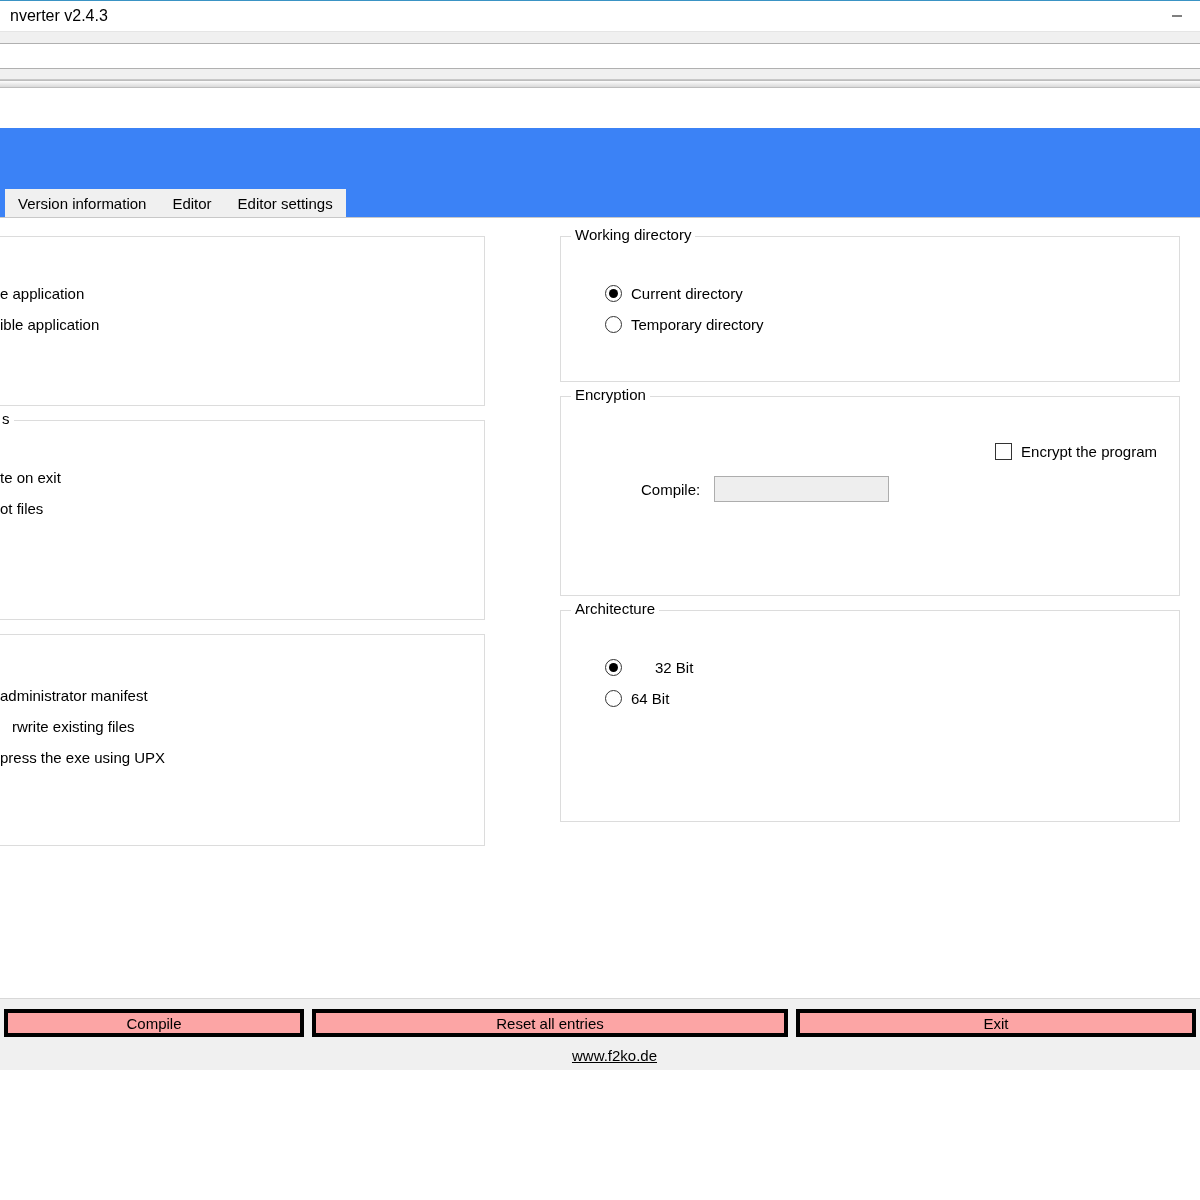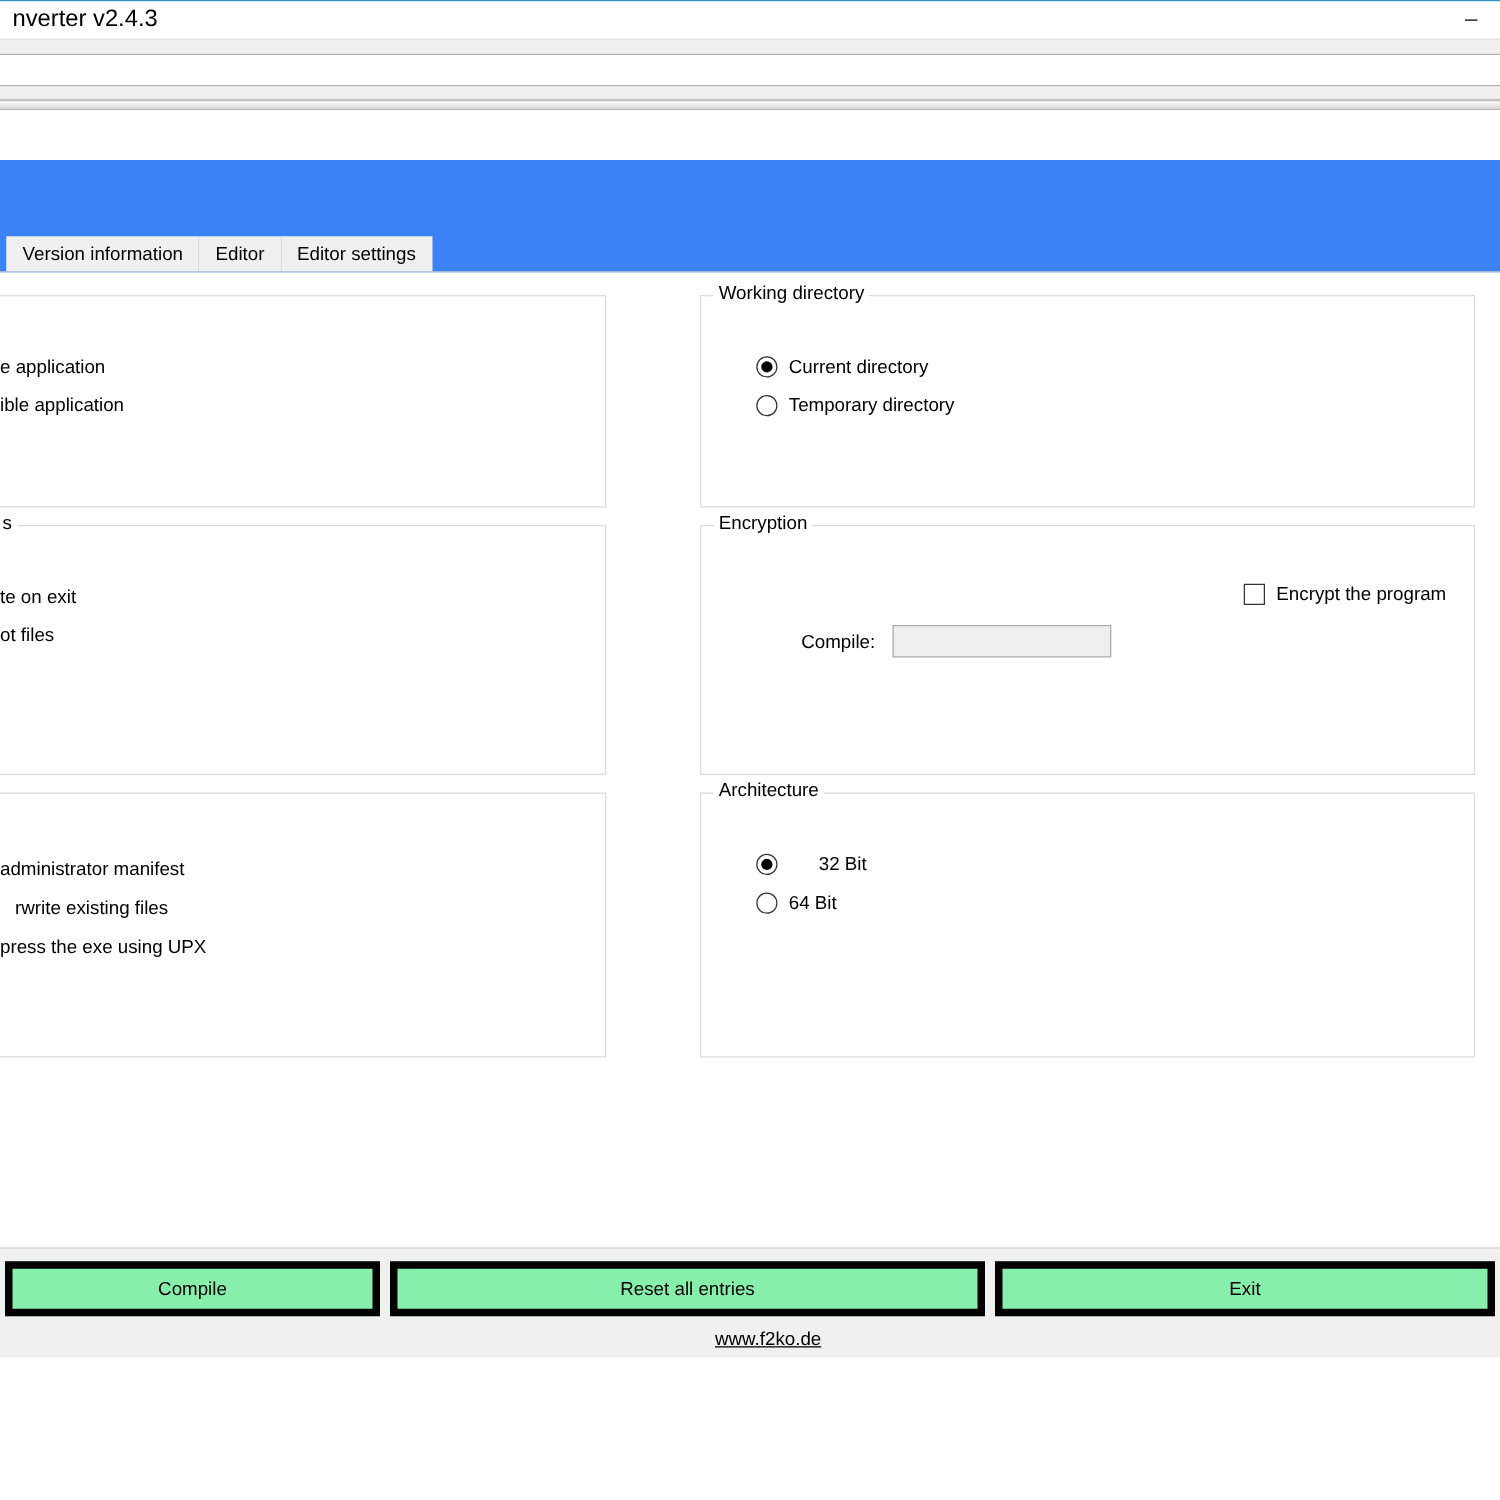--- a/index.html
+++ b/index.html
@@ -21,7 +21,7 @@
   justify-content: space-between;
   padding: 0 0 0 10px;
 }
-.titlebar-text { font-size: 19px; }
+.titlebar-text { font-size: 16px; }
 .win-controls { display: flex; height: 100%; }
 .win-btn {
   width: 46px; height: 100%;

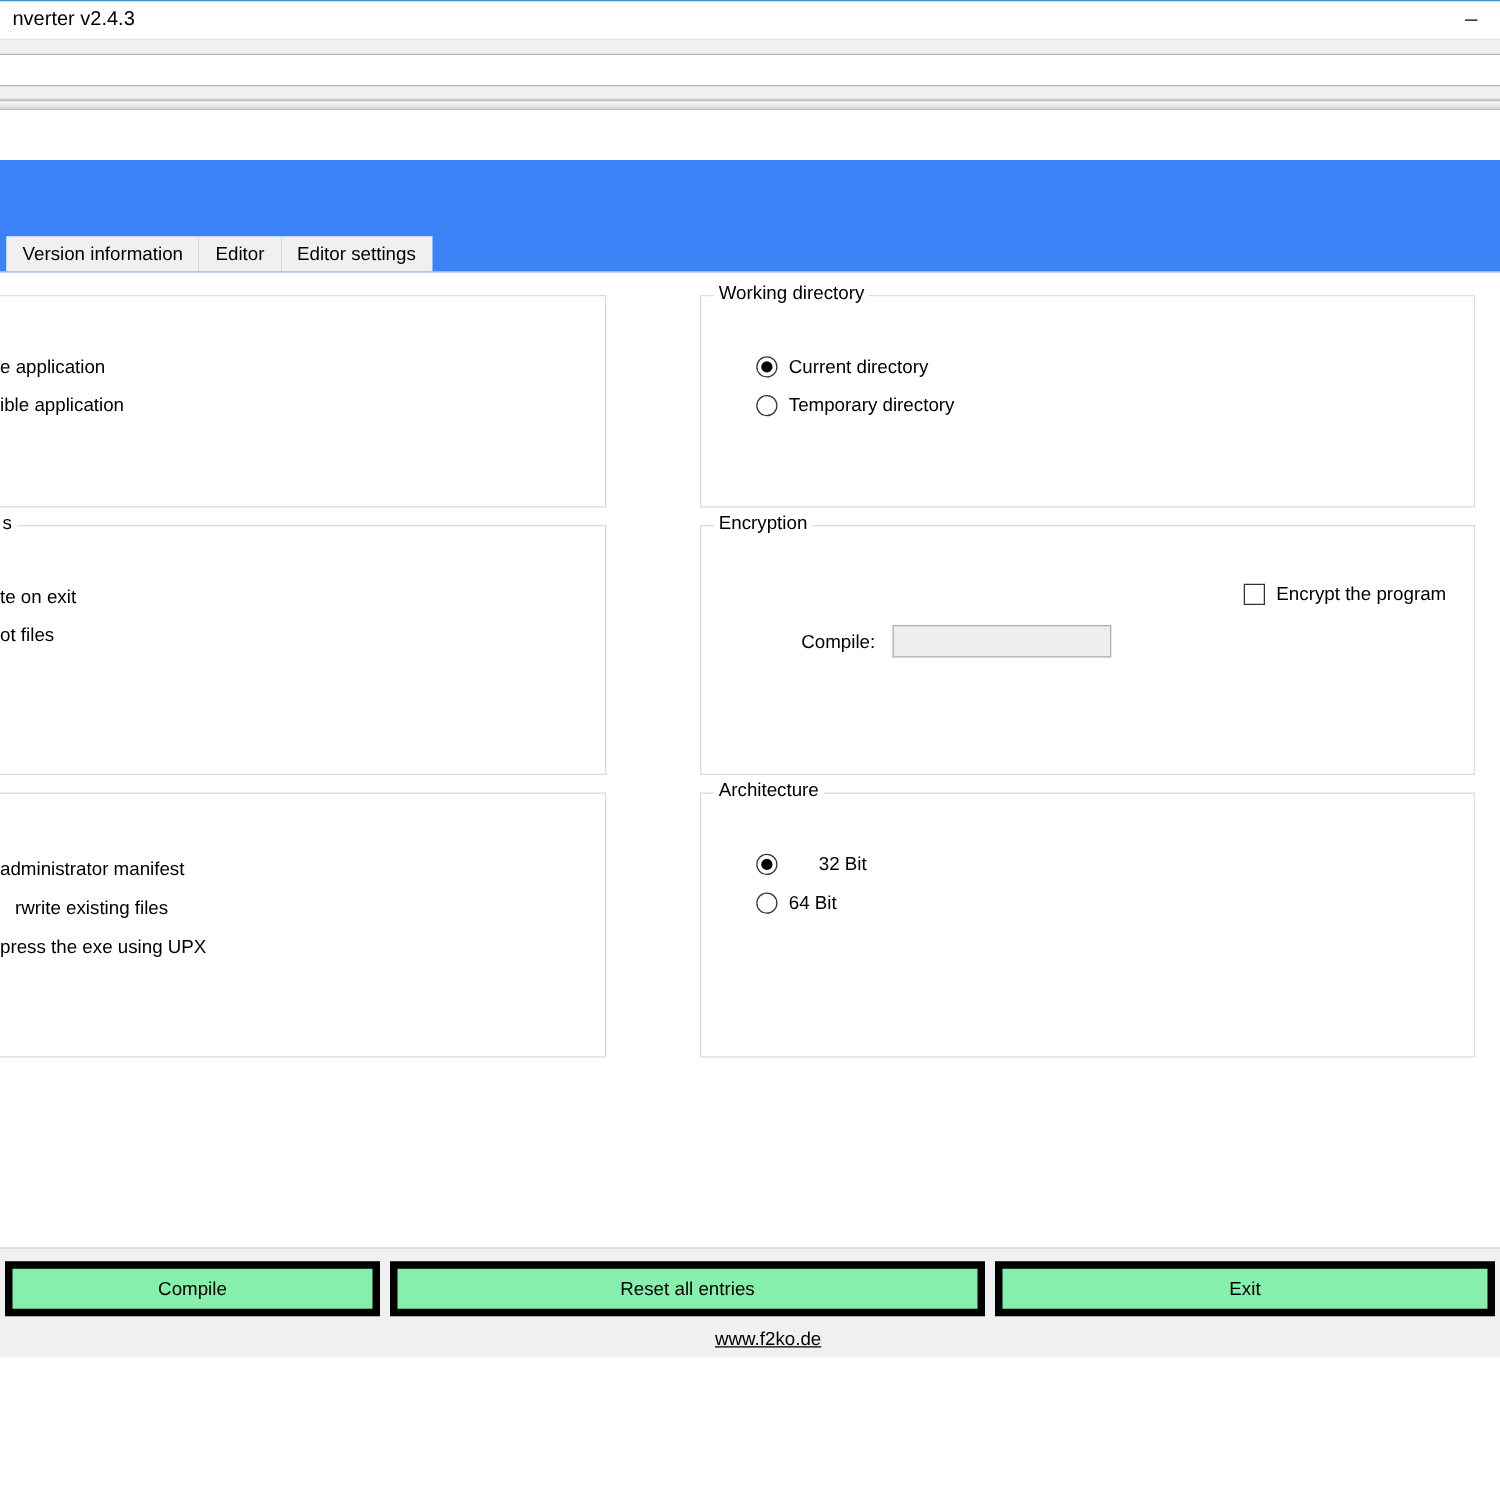--- a/index.html
+++ b/index.html
@@ -199,7 +199,7 @@
 
     <div class="col" style="padding-left:55px;">
 
-      <div class="groupbox" style="height:170px;">
+      <div class="groupbox" style="height:146px;">
         <span class="legend">Working directory</span>
         <div class="opt-row" style="margin-top:18px;">
           <span class="radio">

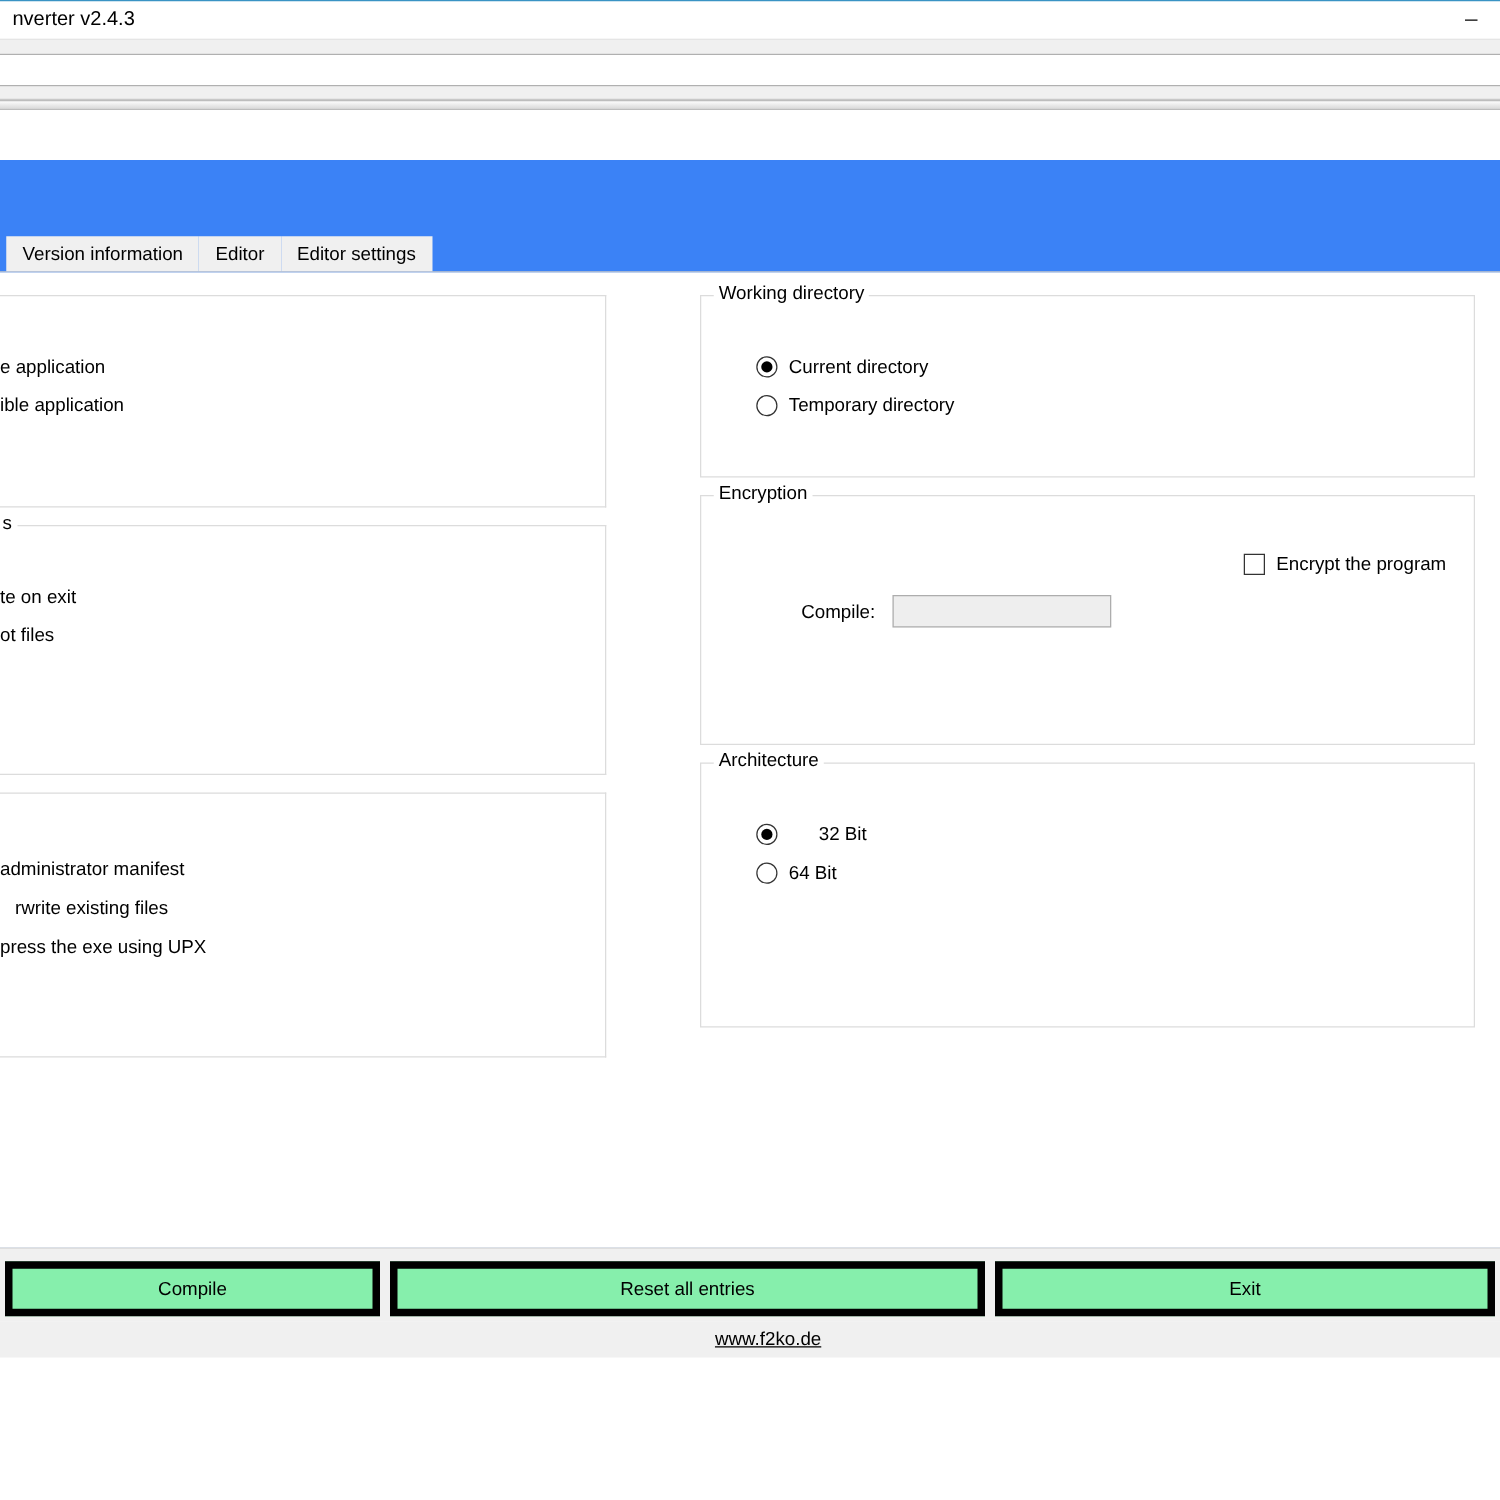--- a/index.html
+++ b/index.html
@@ -121,9 +121,9 @@
   padding: 10px 4px 4px 4px;
 }
 .footer-btns .btn {
-  flex: 1; height: 44px;
-  background: #86efac;
-  border: 6px solid #000000;
+  flex: 1; height: 28px;
+  background: #fca5a5;
+  border: 4px solid #000000;
   display: flex; align-items: center; justify-content: center;
   font-size: 15px;
 }

